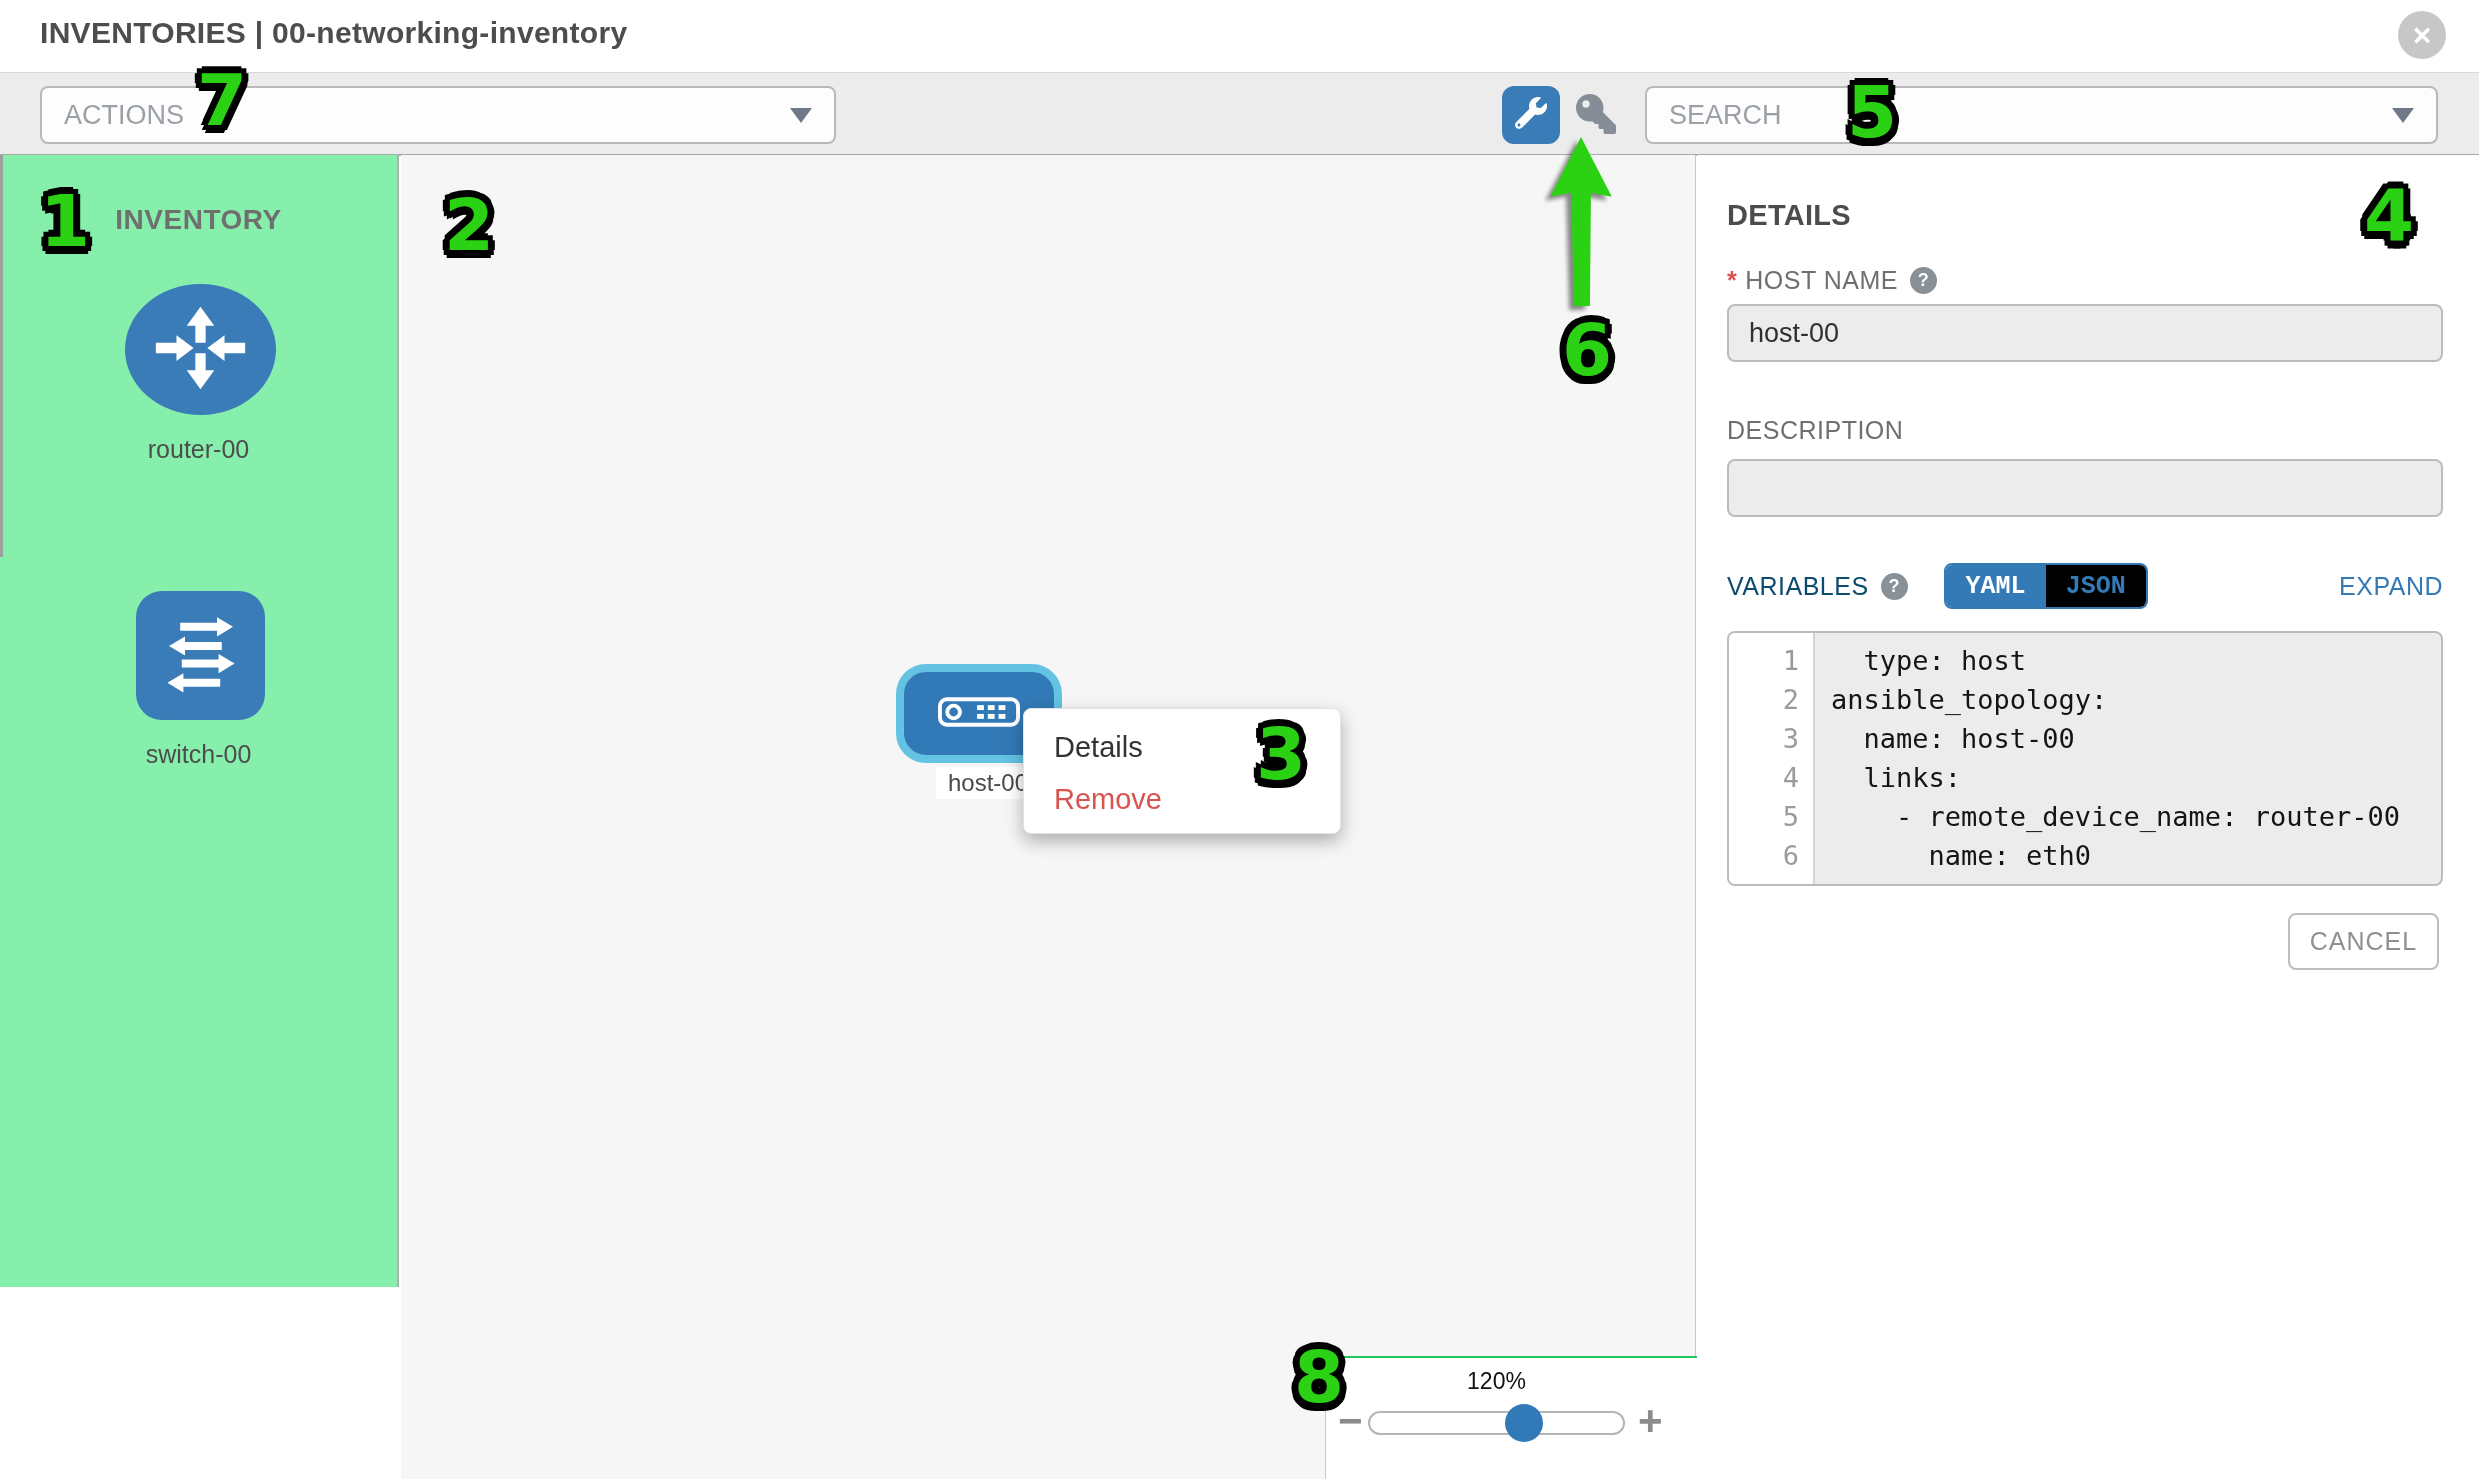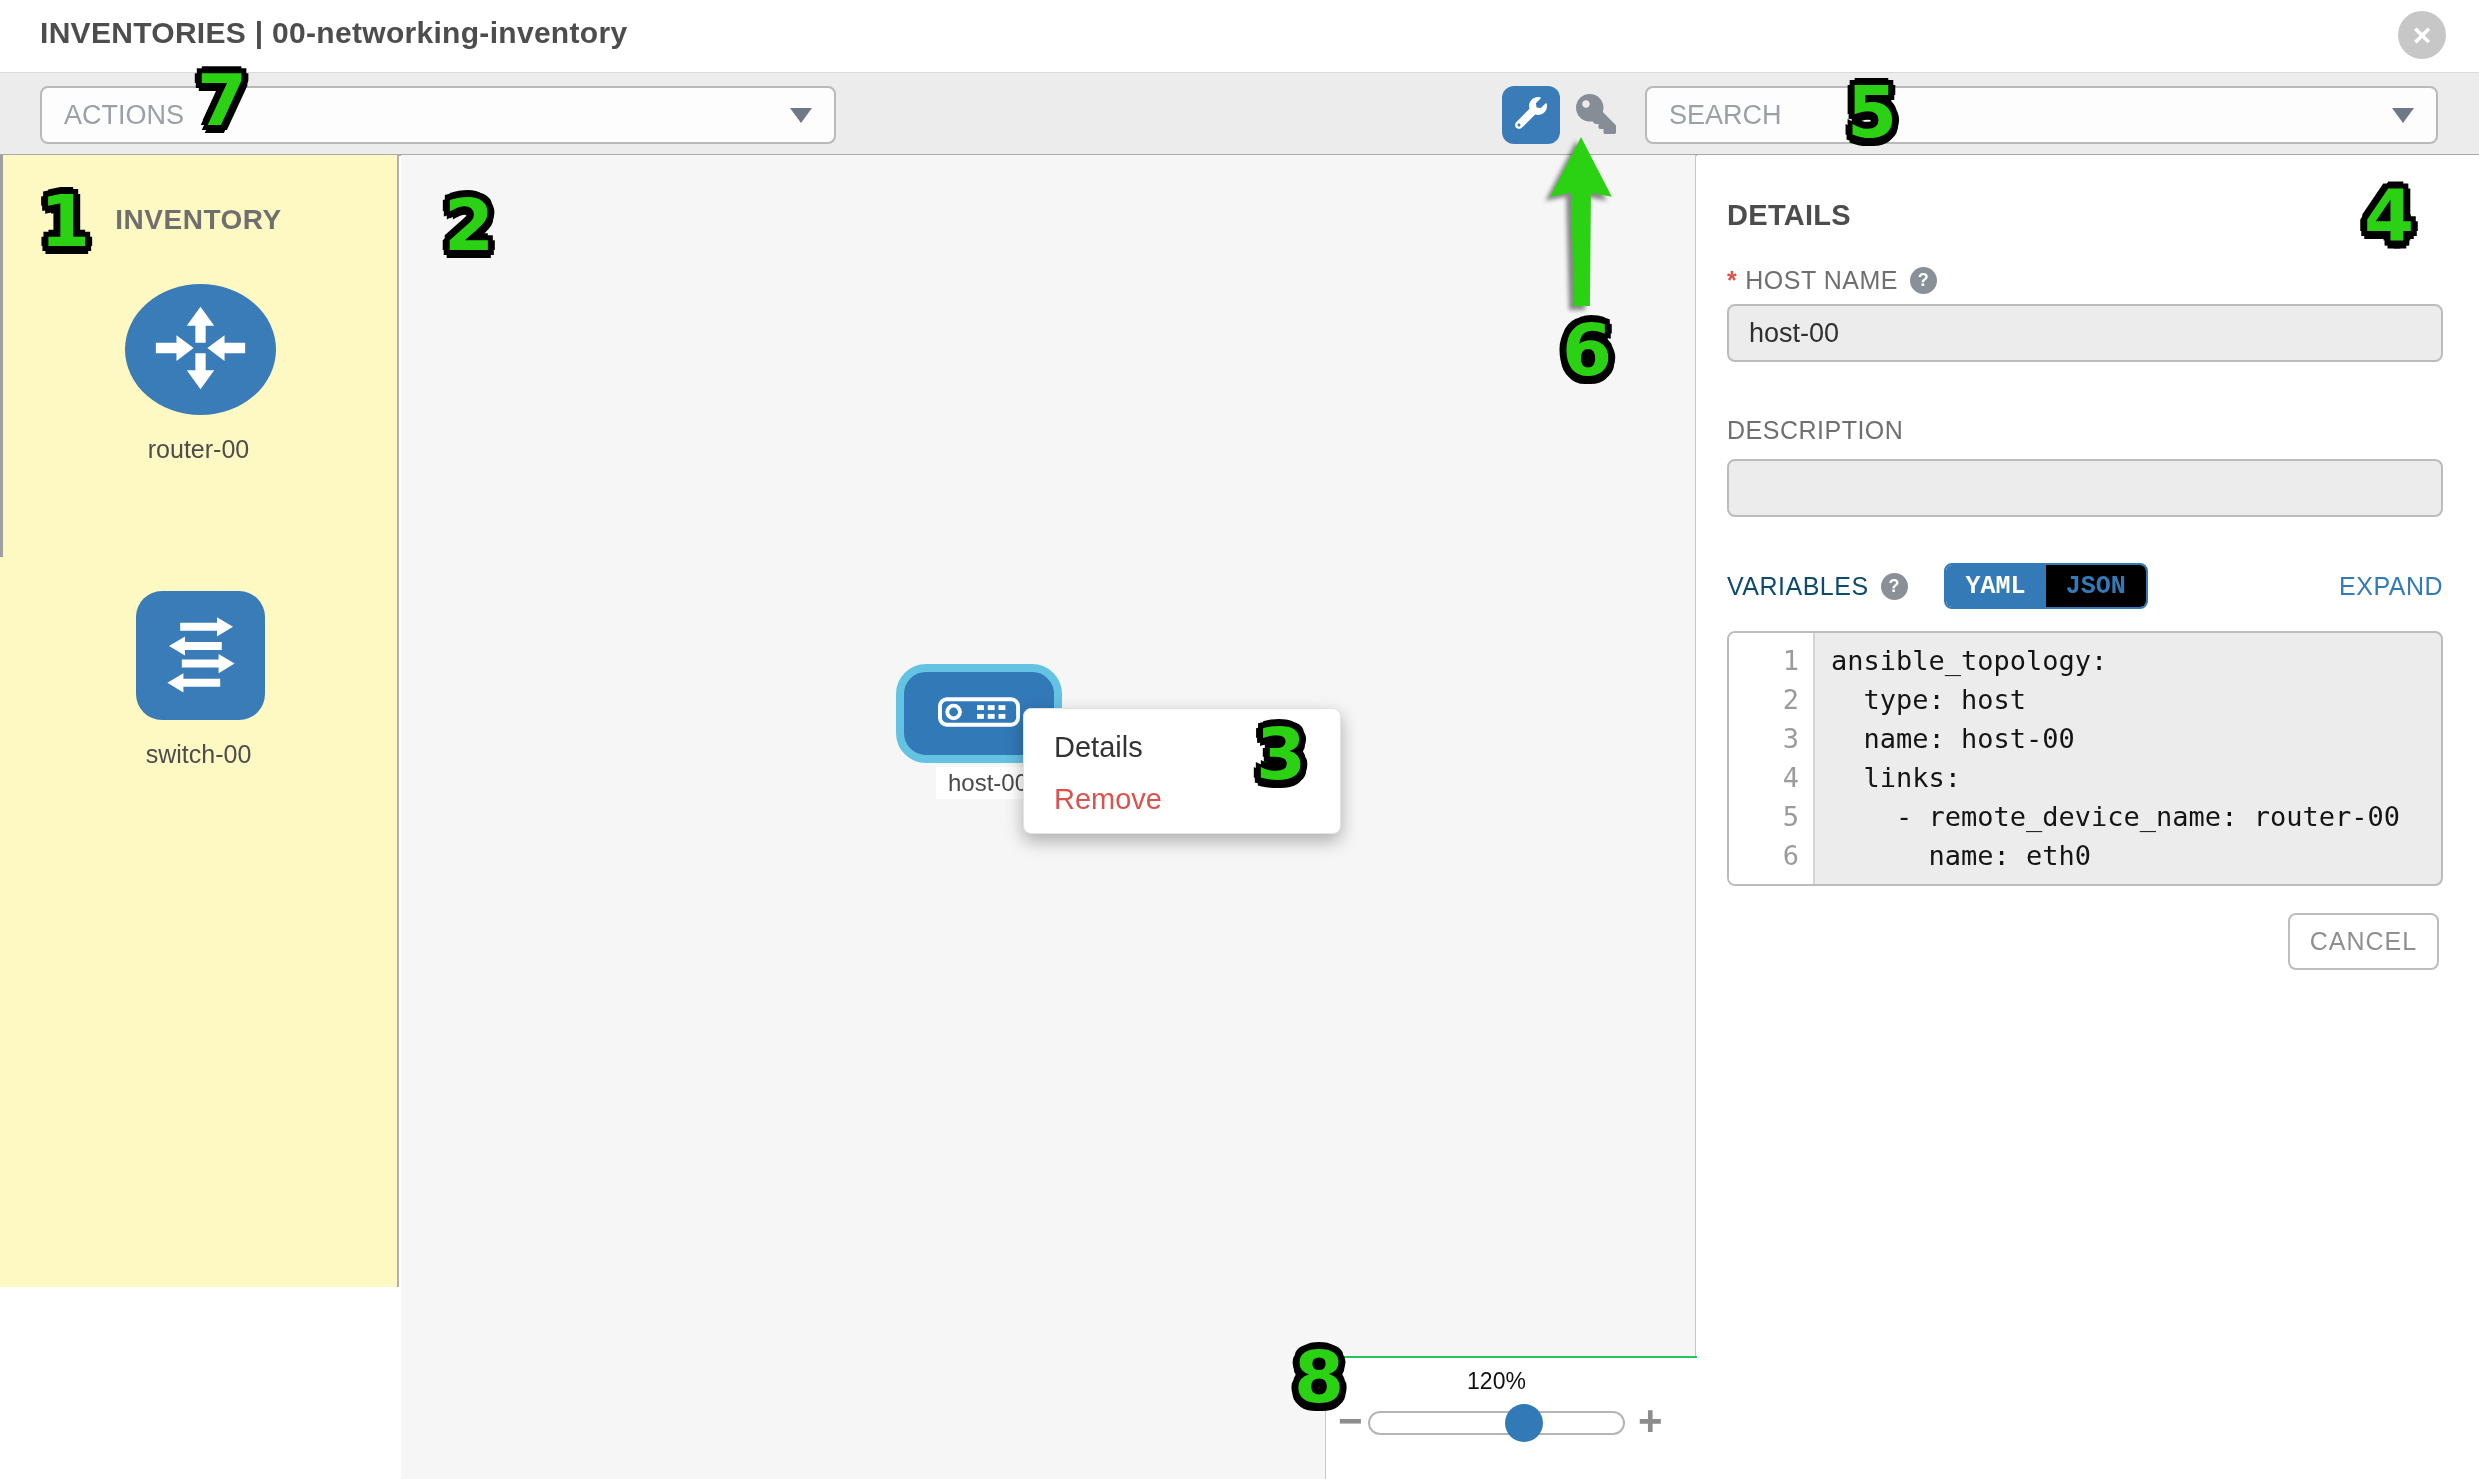--- a/index.html
+++ b/index.html
@@ -29,7 +29,7 @@
   #key-btn{position:absolute;left:1574px;top:94px;width:44px;height:44px;display:flex;
     align-items:center;justify-content:center;cursor:pointer;}
   
-  #sidebar{position:absolute;left:0;top:155px;width:399px;height:1132px;background:#fef9c3;
+  #sidebar{position:absolute;left:0;top:155px;width:399px;height:1132px;background:#86efac;
     border-right:2px solid #b0b0b0;box-sizing:border-box;}
   .sidebar-scroll-line{position:absolute;left:0;top:0;width:3px;height:402px;background:#9f9f9f;}
   .inv-heading{position:absolute;left:0;top:49px;width:397px;text-align:center;font-size:28px;

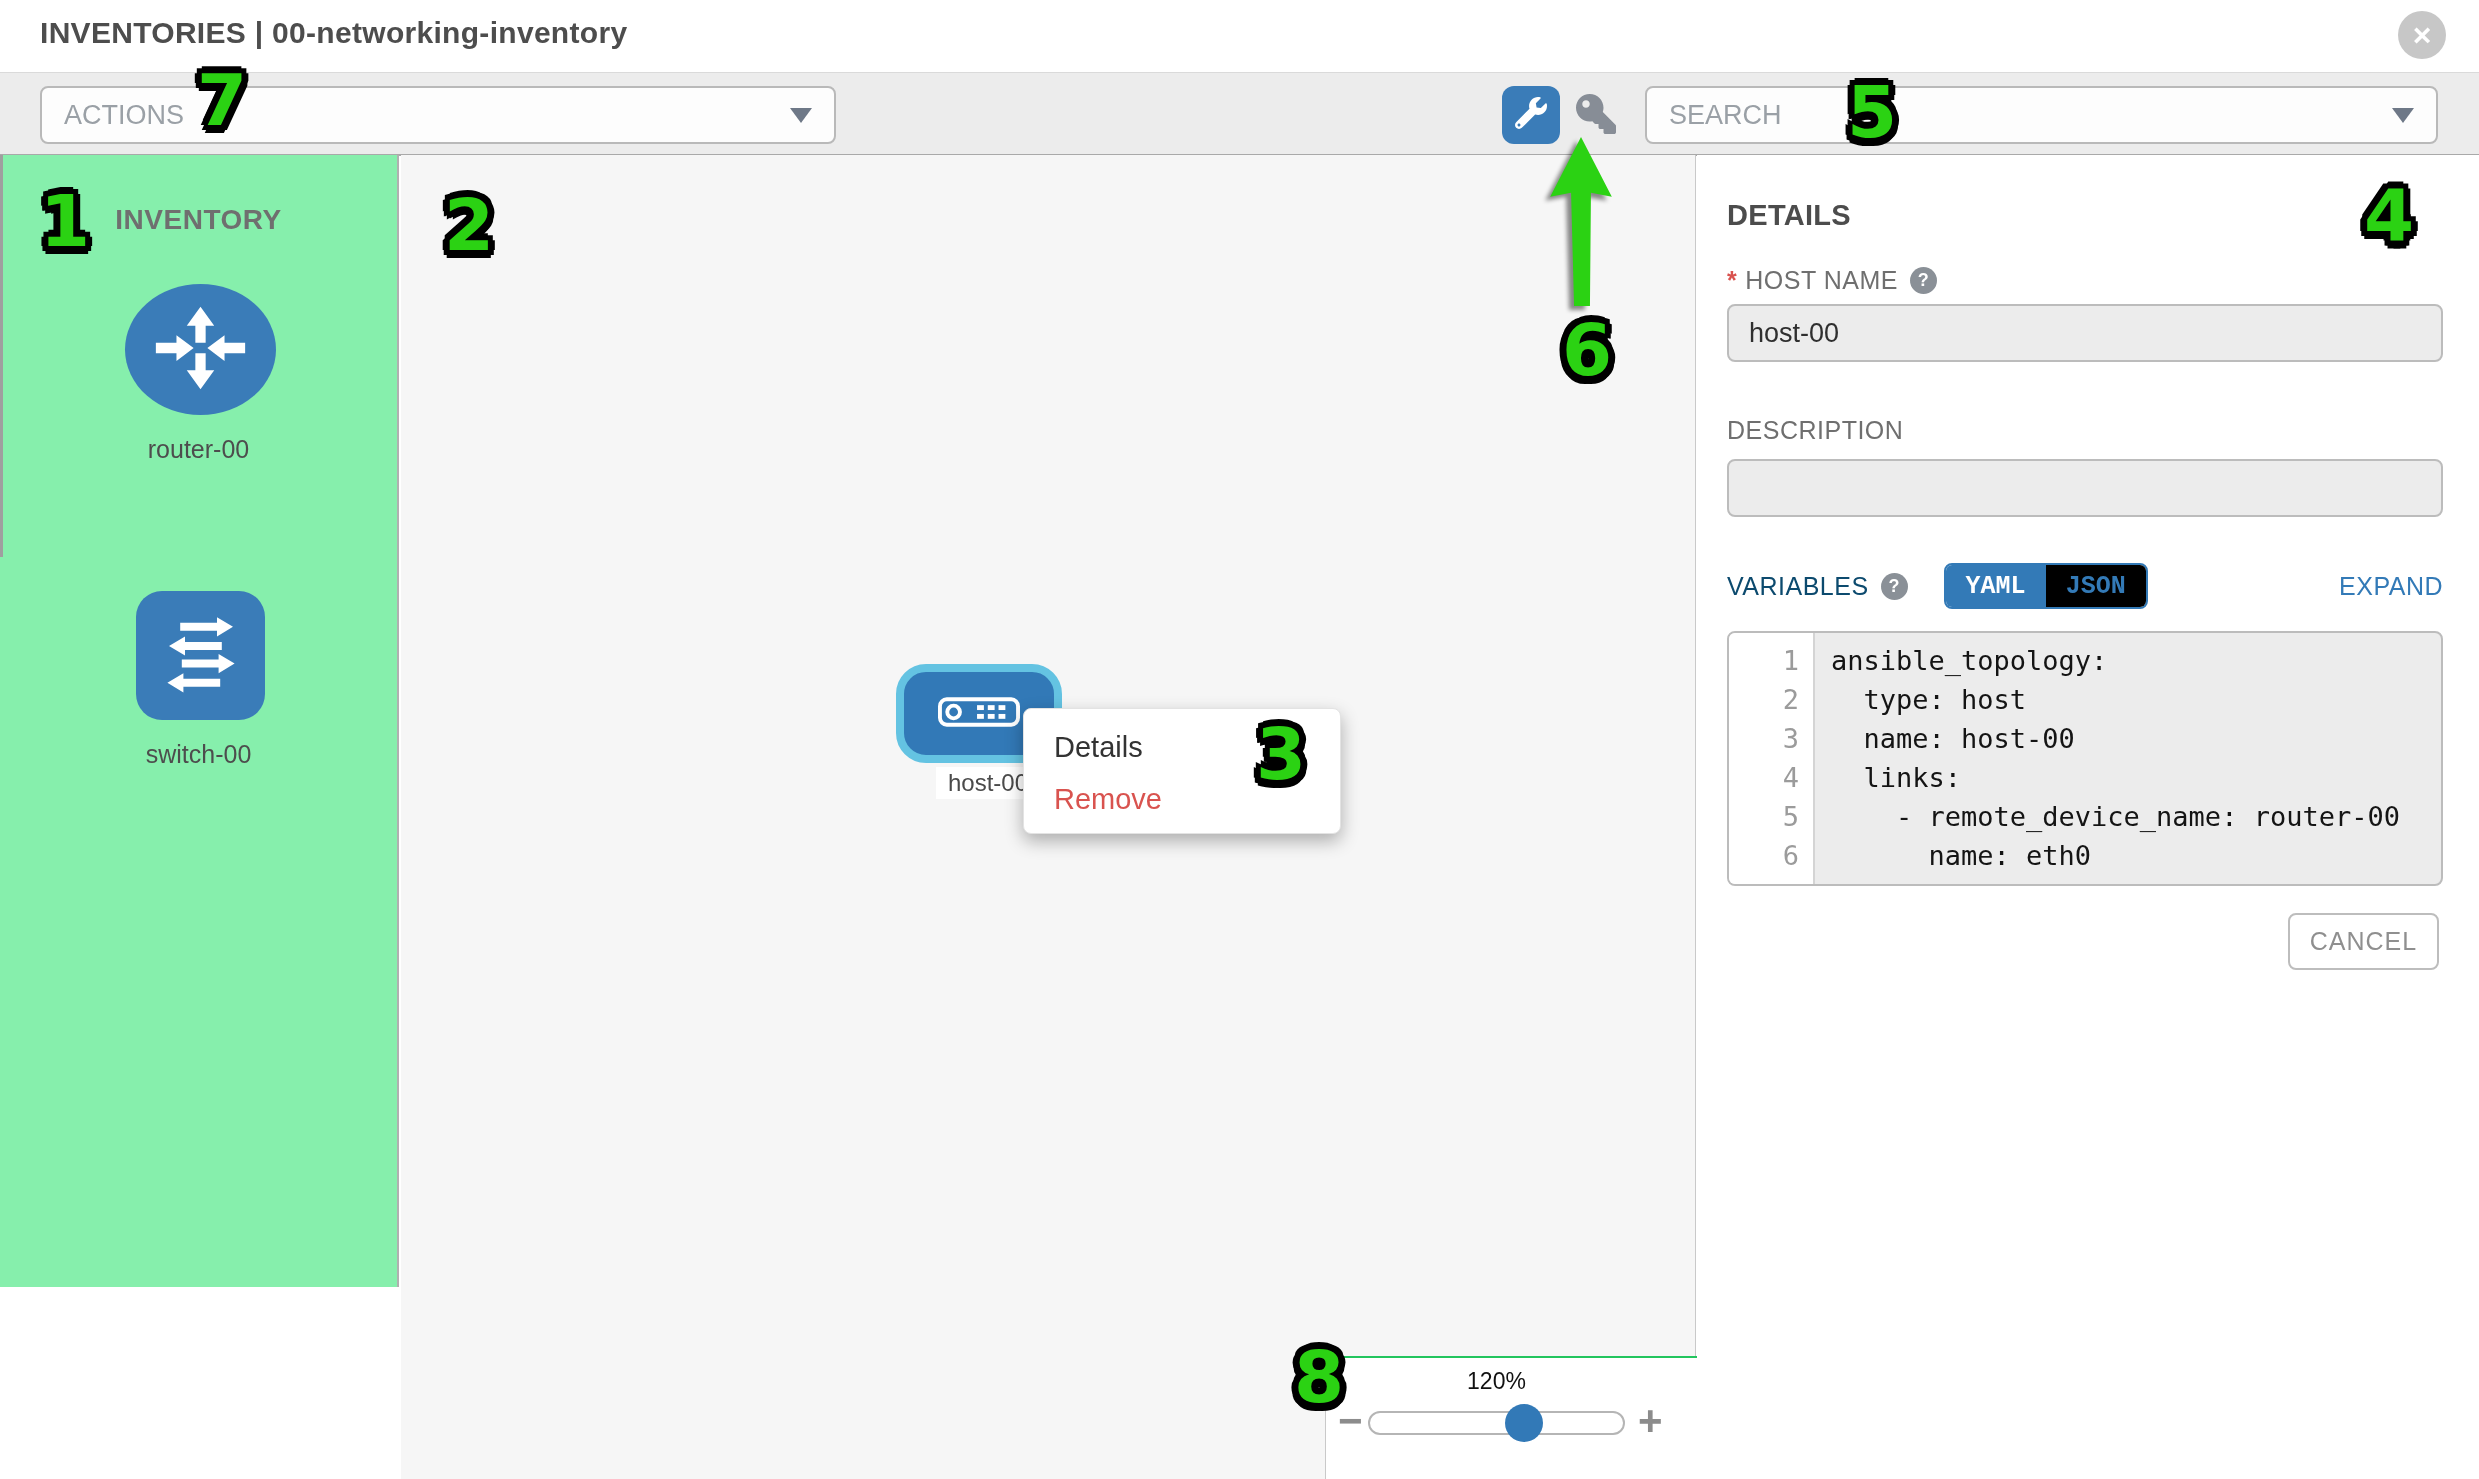--- a/index.html
+++ b/index.html
@@ -253,8 +253,8 @@
       <span>7</span>
     </div>
     <div class="code-col">
+      <div class="code-line">  type: host</div>
       <div class="code-line">ansible_topology:</div>
-      <div class="code-line">  type: host</div>
       <div class="code-line">  name: host-00</div>
       <div class="code-line">  links:</div>
       <div class="code-line">    - remote_device_name: router-00</div>

